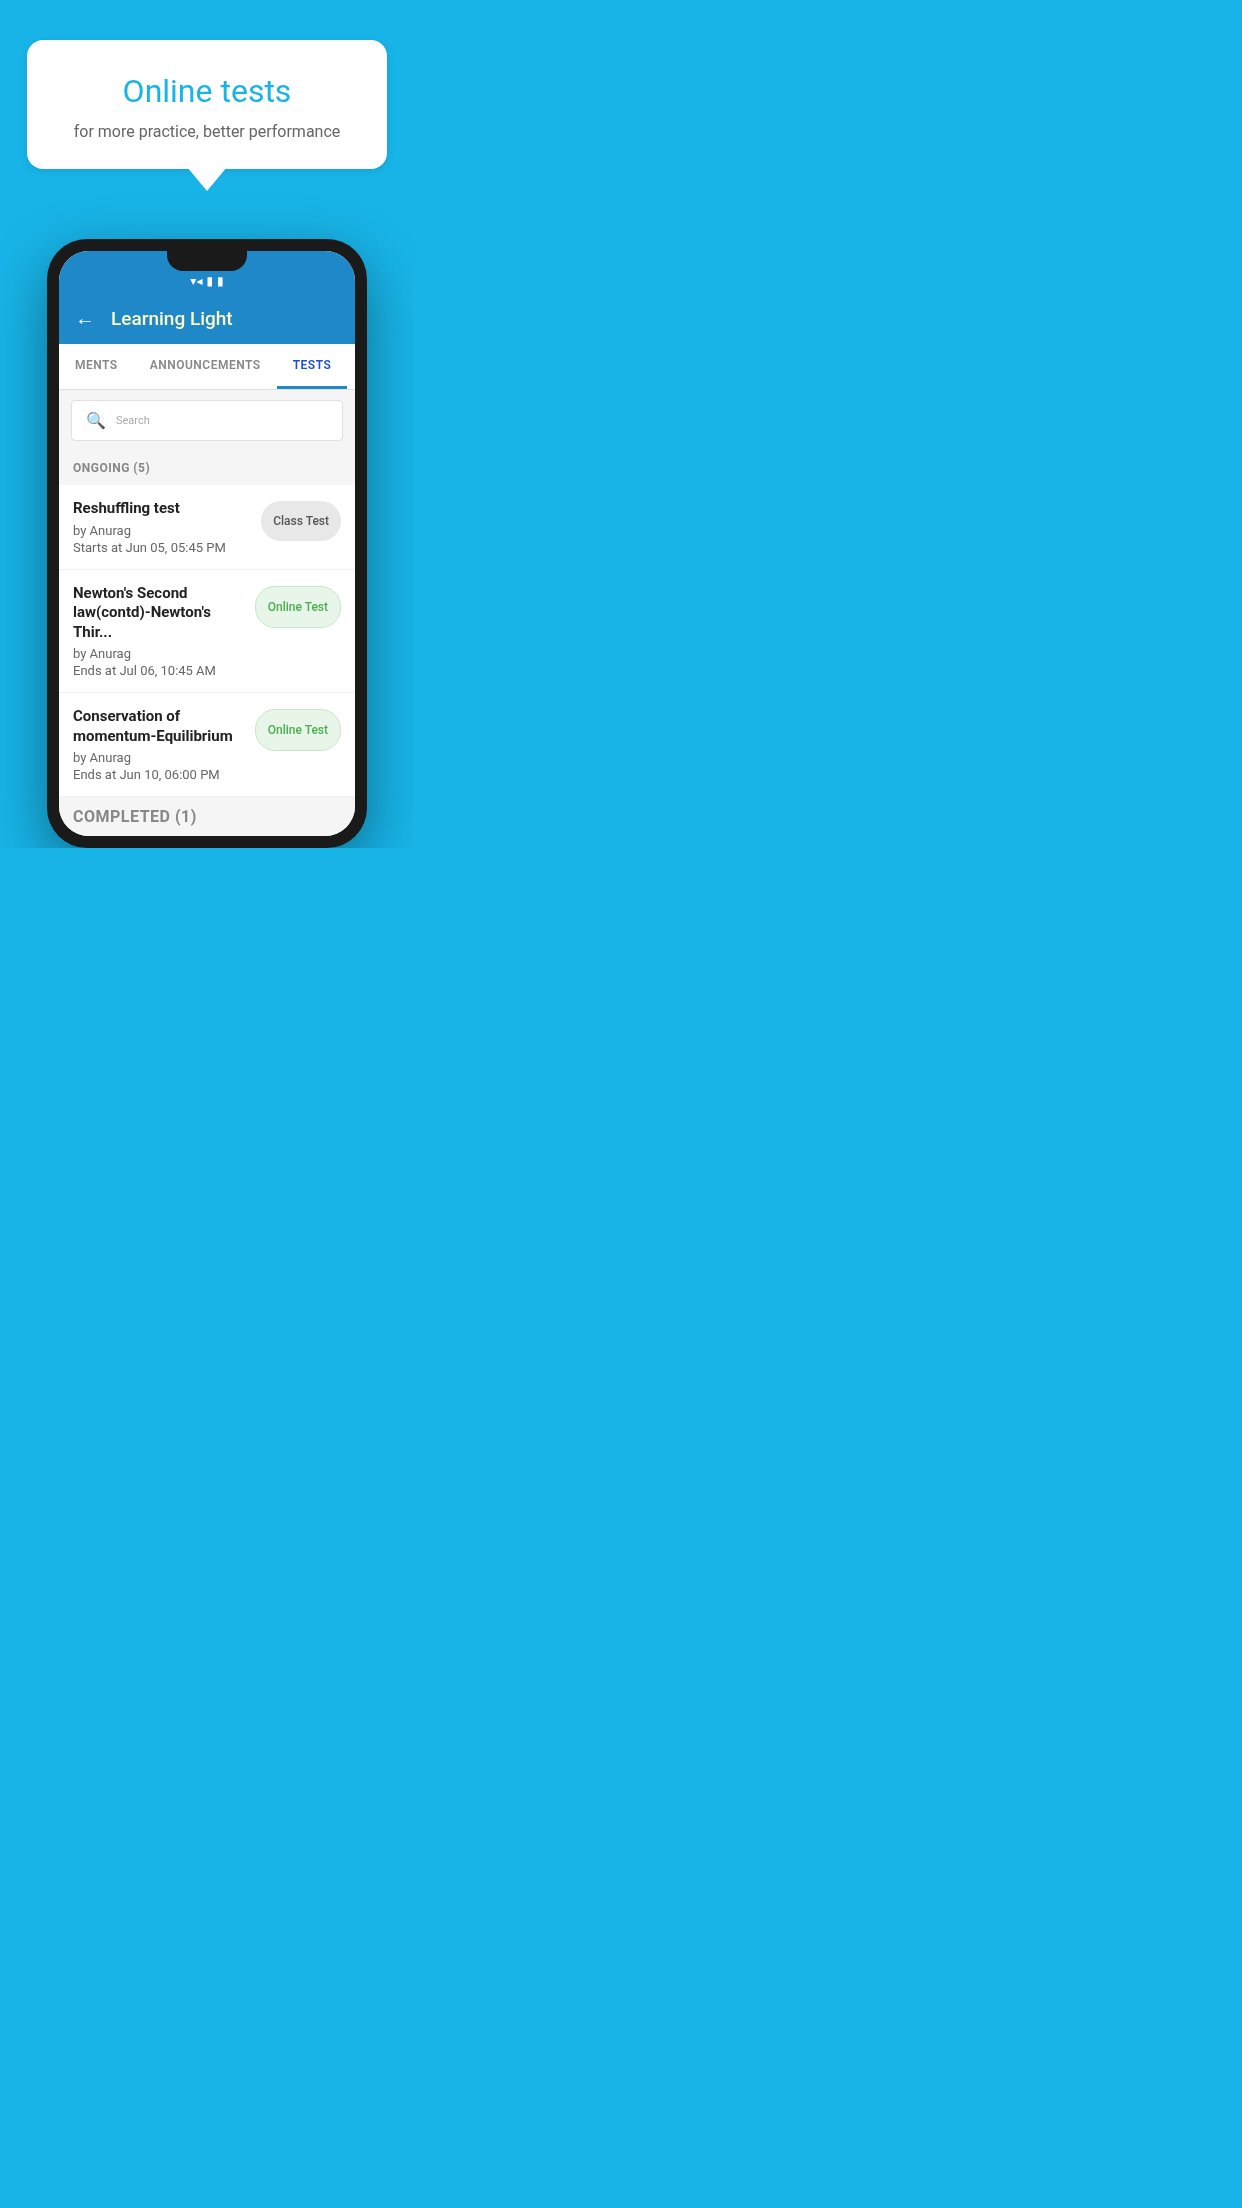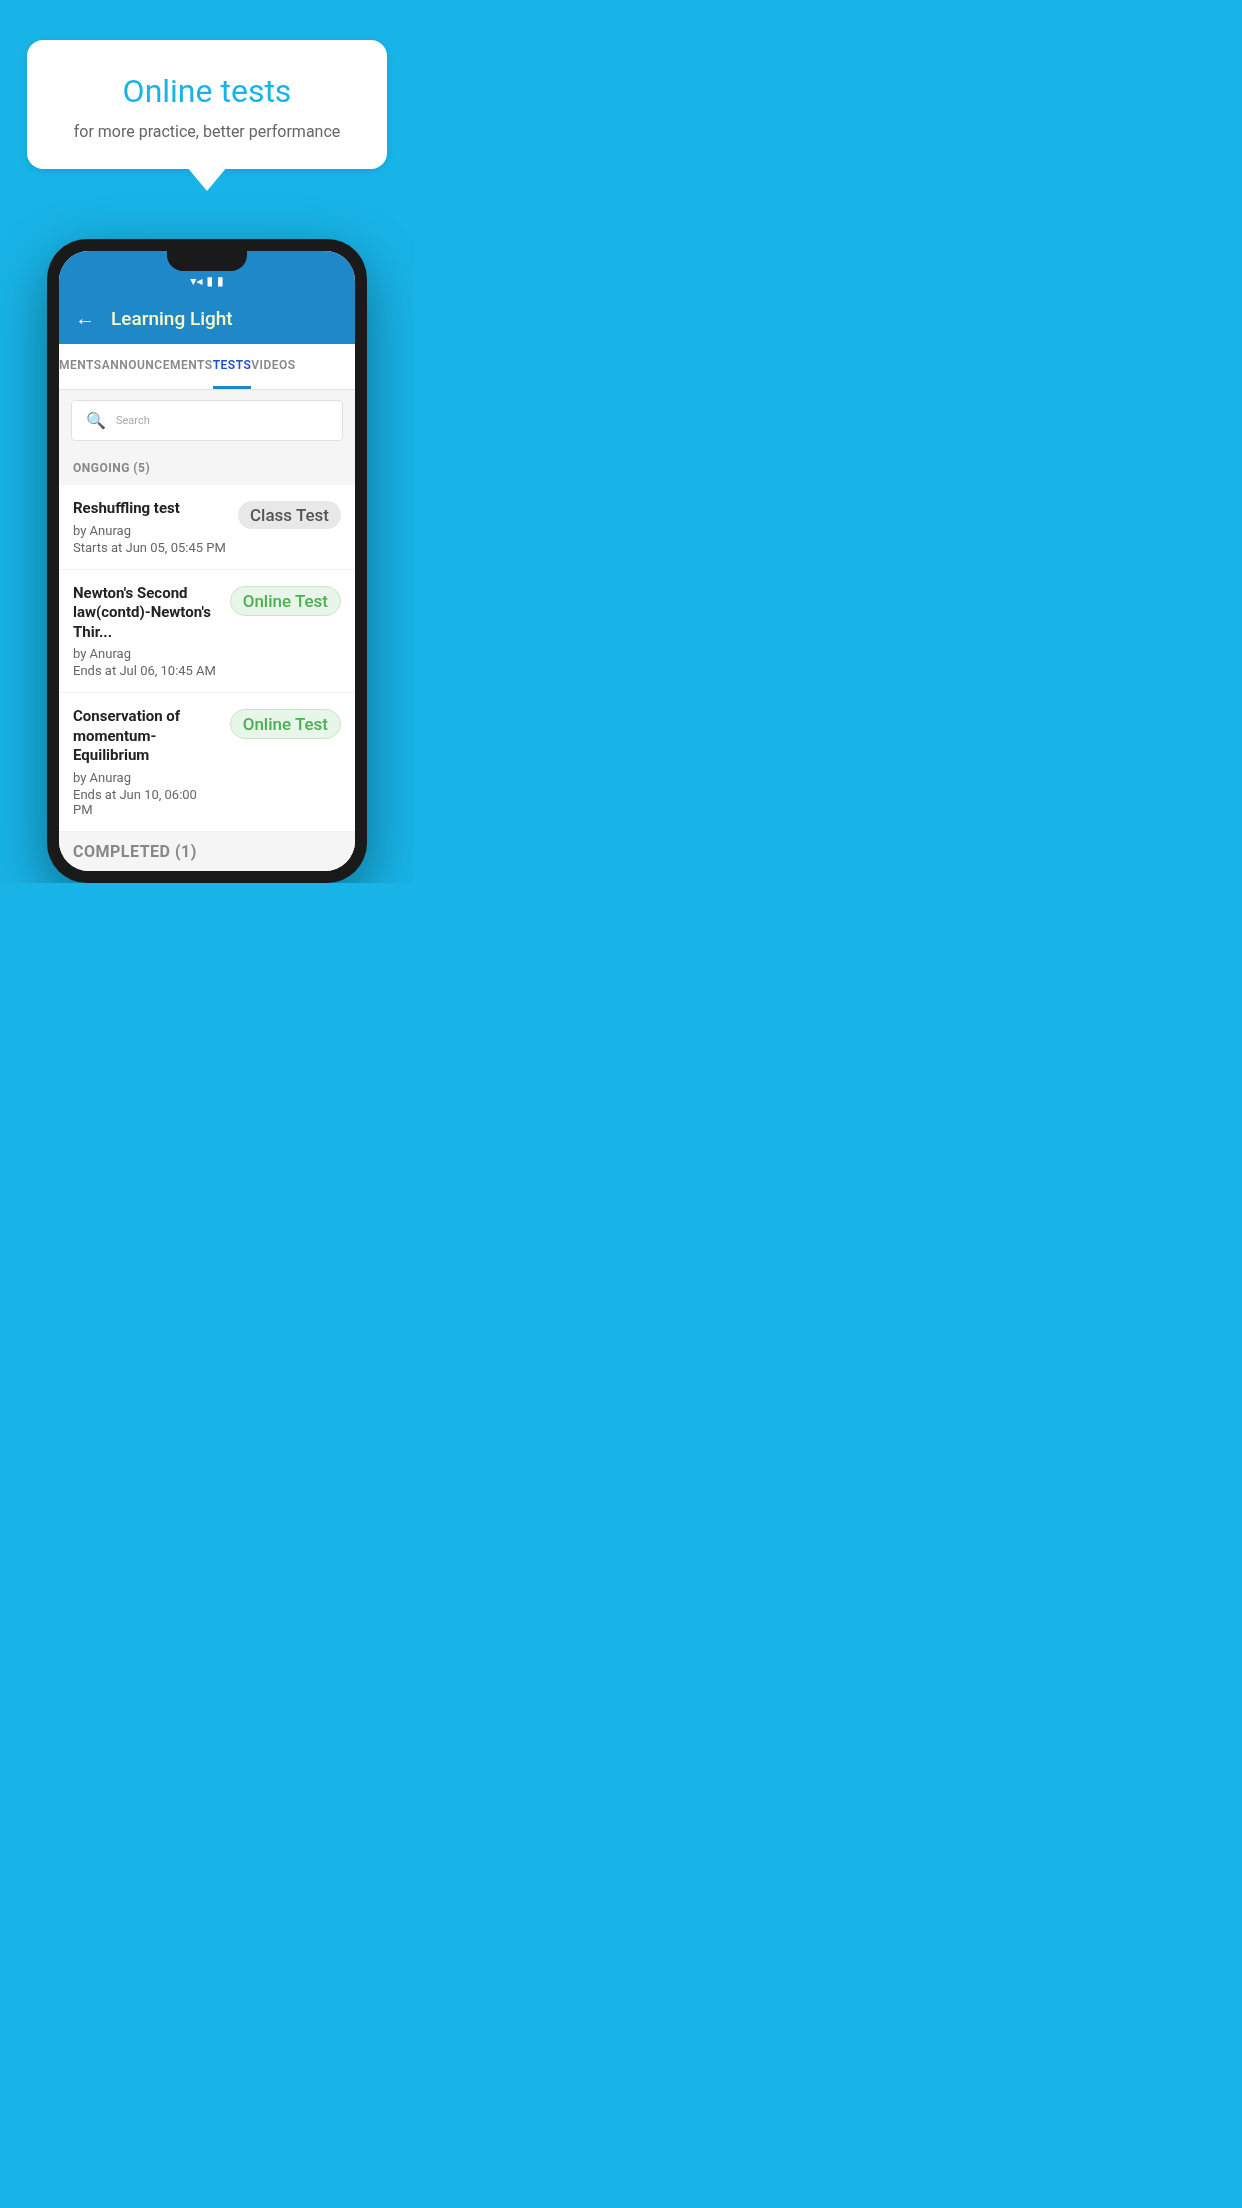--- a/index.html
+++ b/index.html
@@ -147,7 +147,7 @@
     }
 
     .tab {
-      padding: 14px 0;
+      padding: 14px 16px;
       font-size: 12px;
       font-weight: 600;
       color: #888;

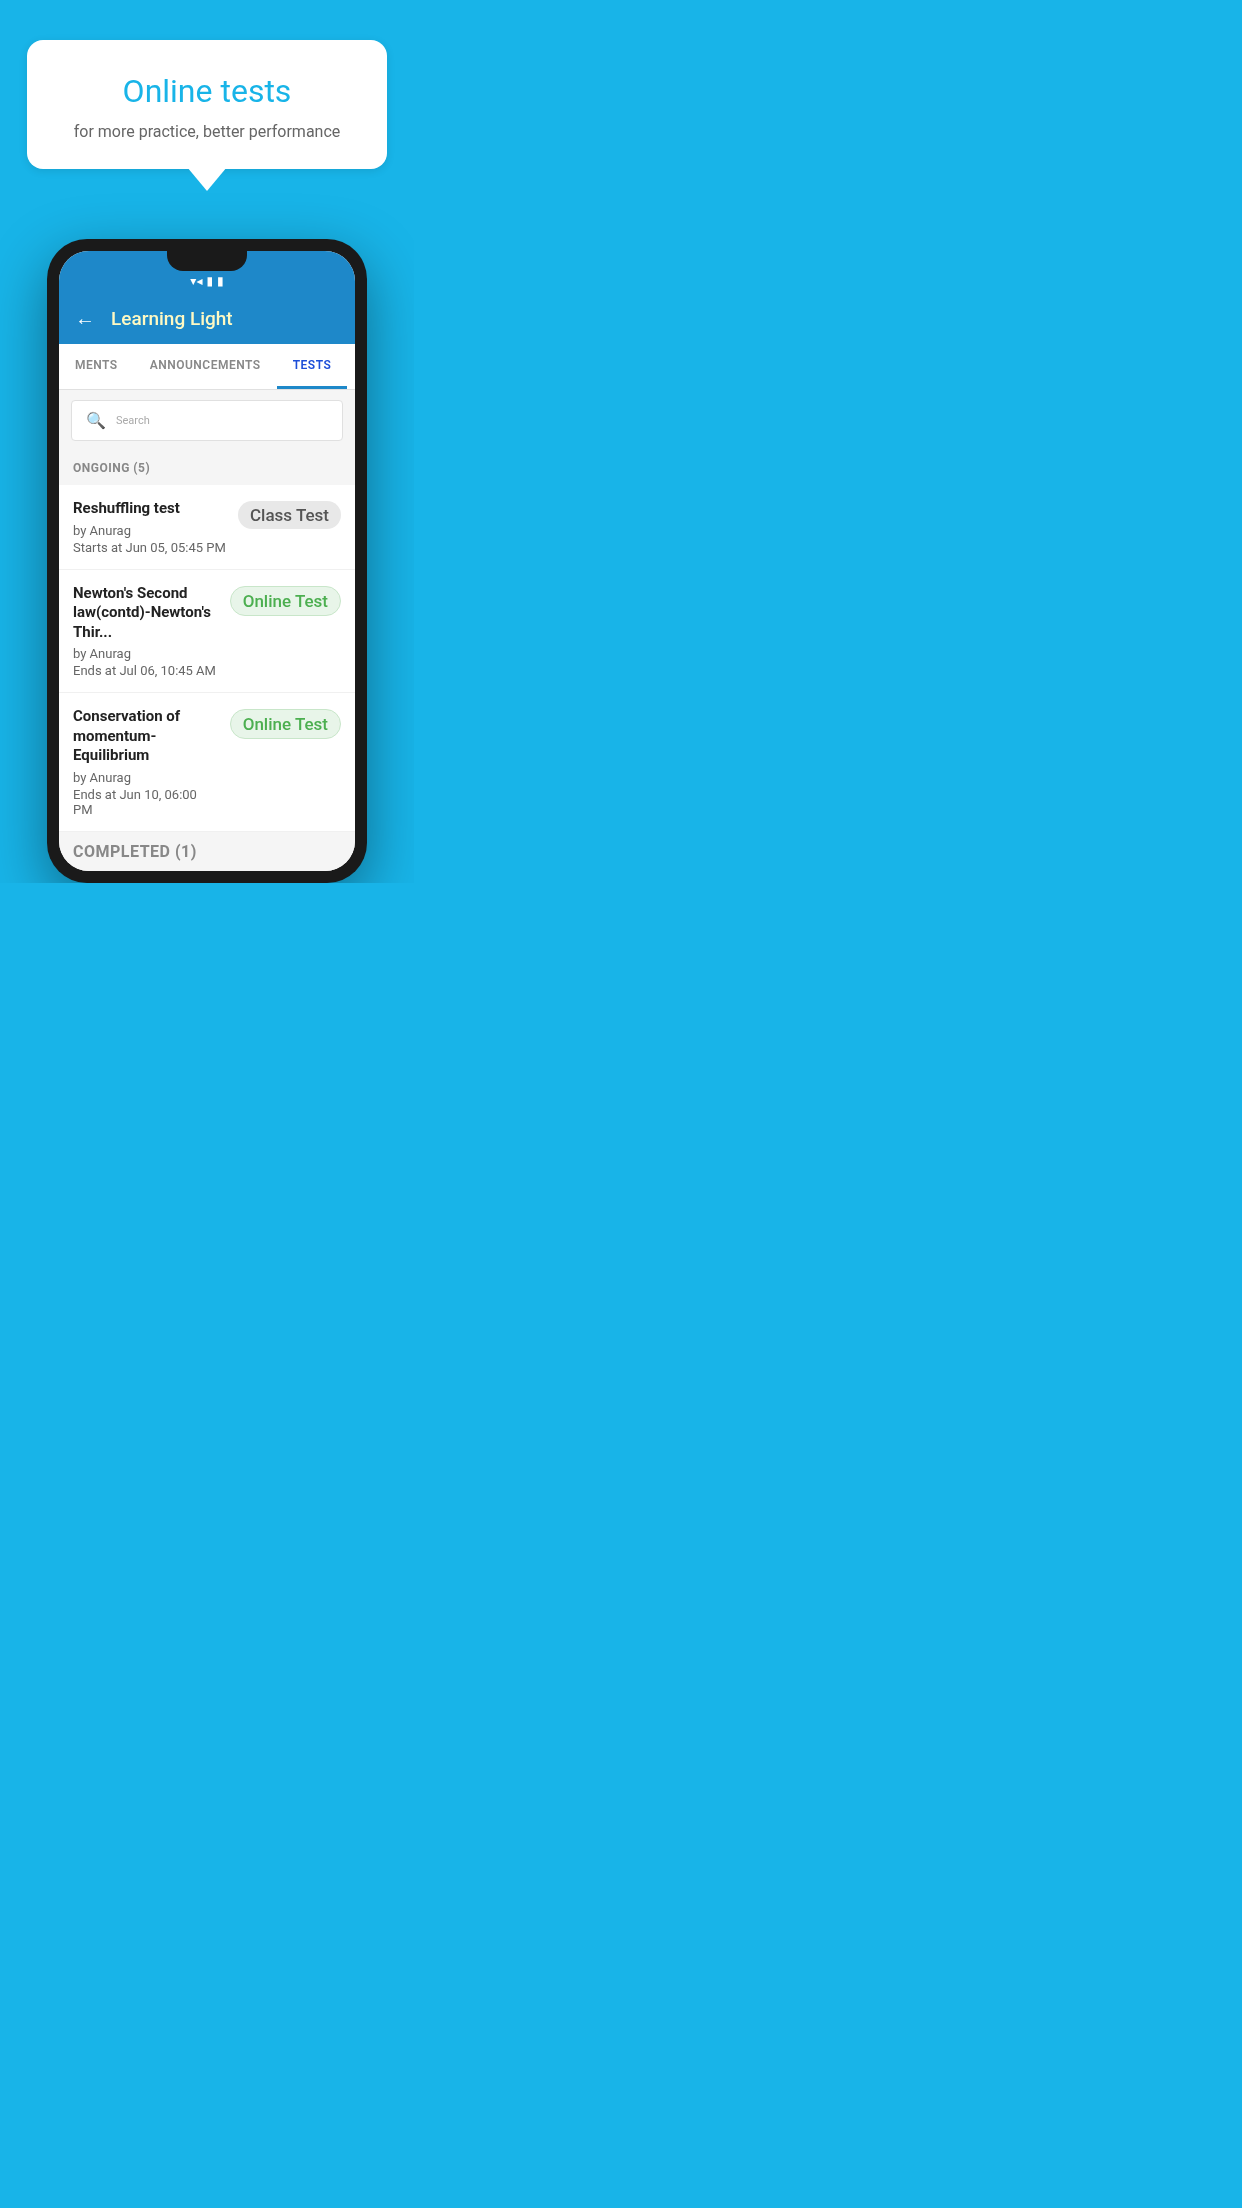--- a/index.html
+++ b/index.html
@@ -236,8 +236,8 @@
 
     .test-badge {
       border-radius: 20px;
-      padding: 4px 12px;
-      font-size: 17px;
+      padding: 13px 12px;
+      font-size: 12px;
       font-weight: 500;
       white-space: nowrap;
       margin-top: 2px;

